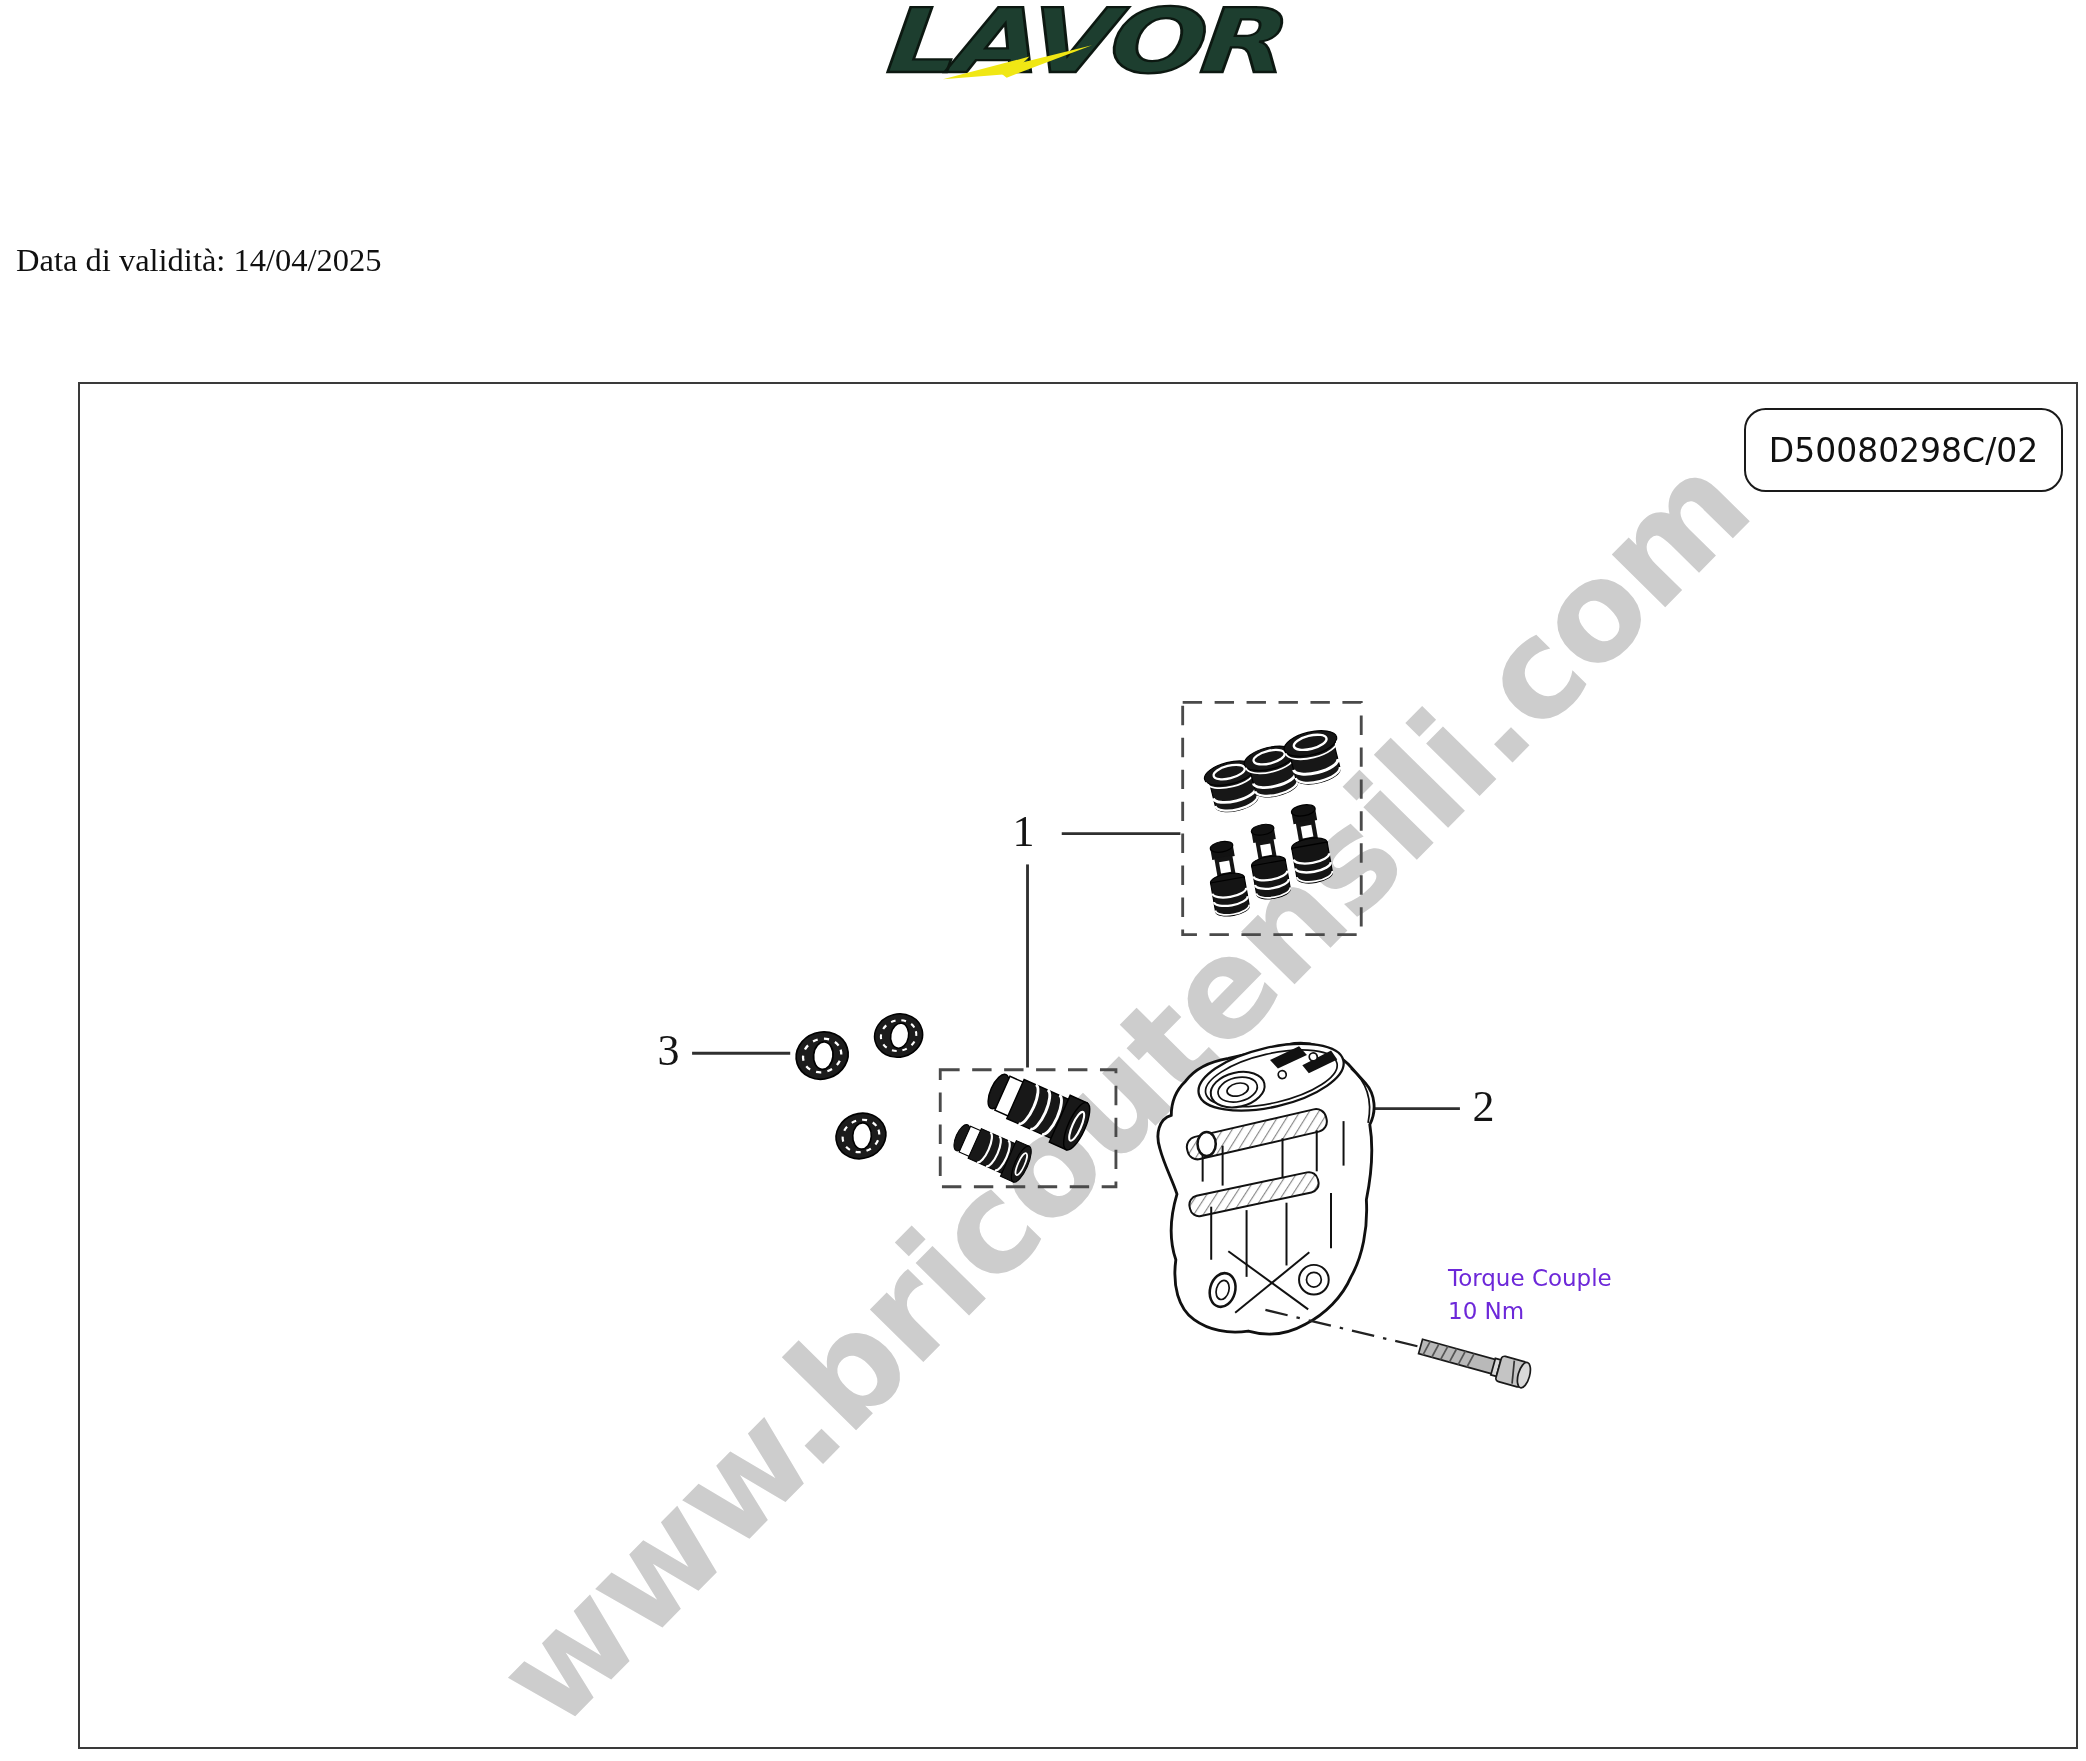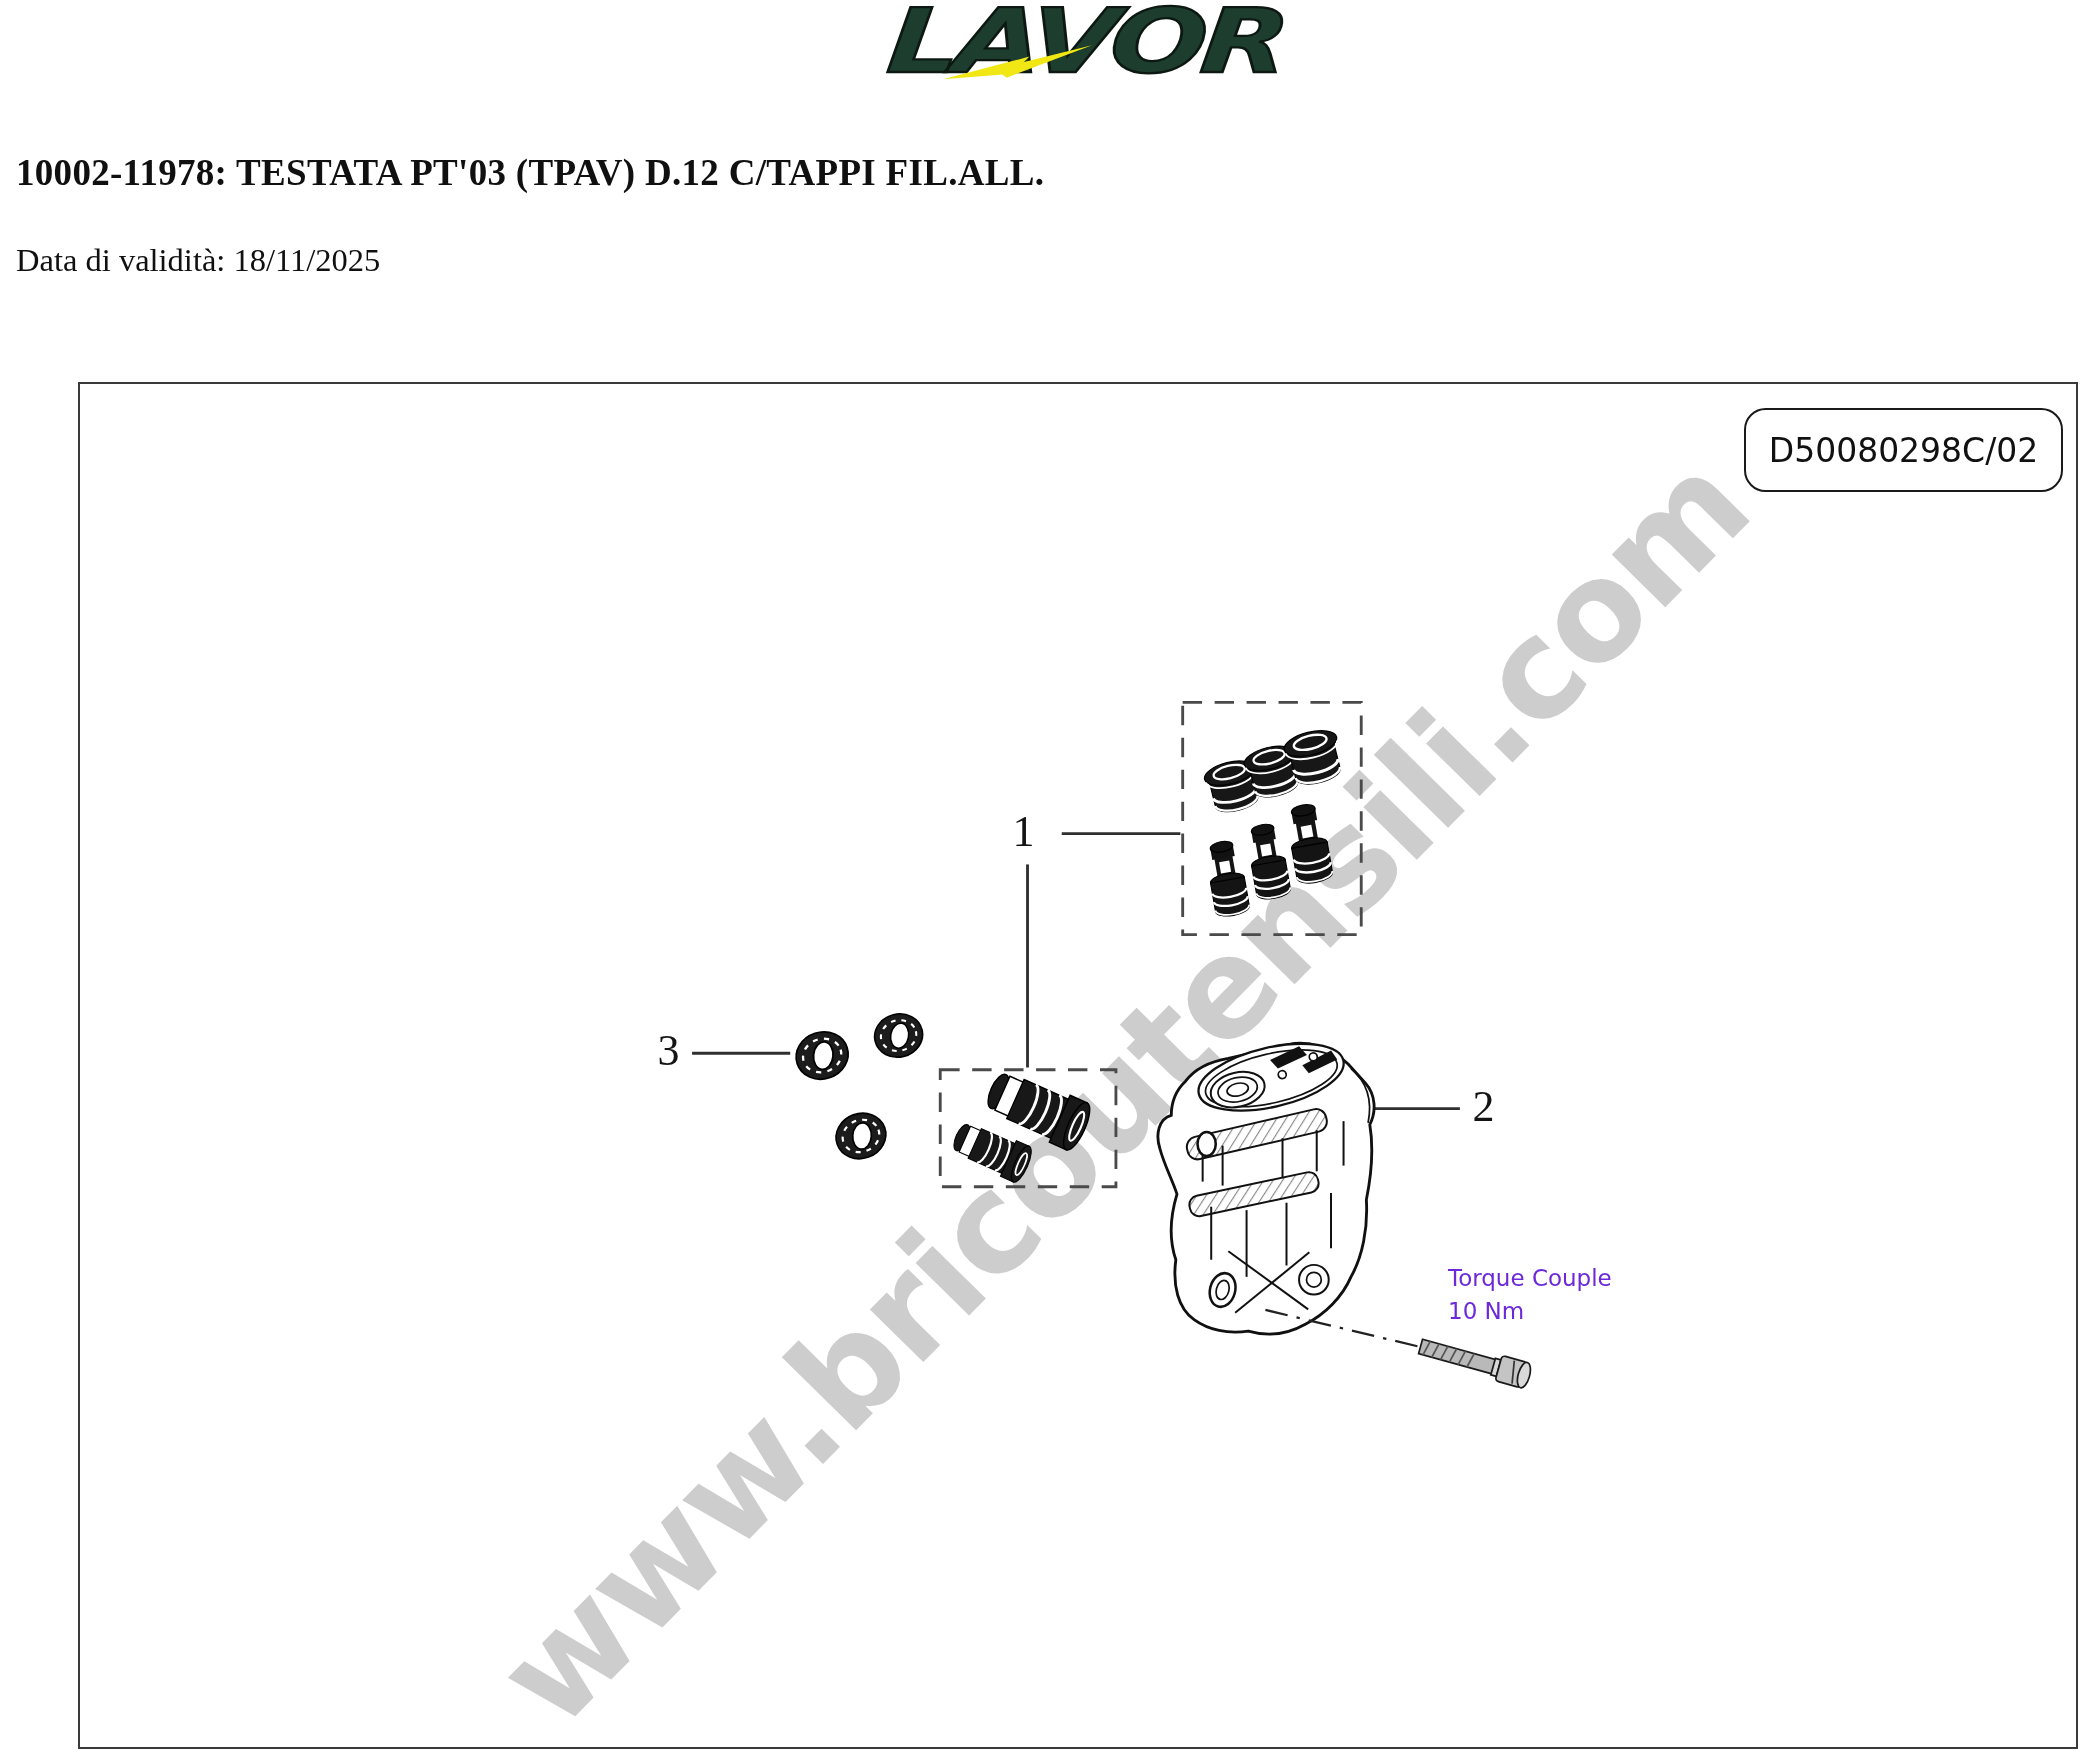--- a/index.html
+++ b/index.html
@@ -53,7 +53,6 @@
     </svg>
   </div>
 
-  <div class="doc-title">10002-11978: TESTATA PT'03 (TPAV) D.12 C/TAPPI FIL.ALL.</div>
   <div class="doc-validity">Data di validità: 18/11/2025</div>
 
   <div class="frame">

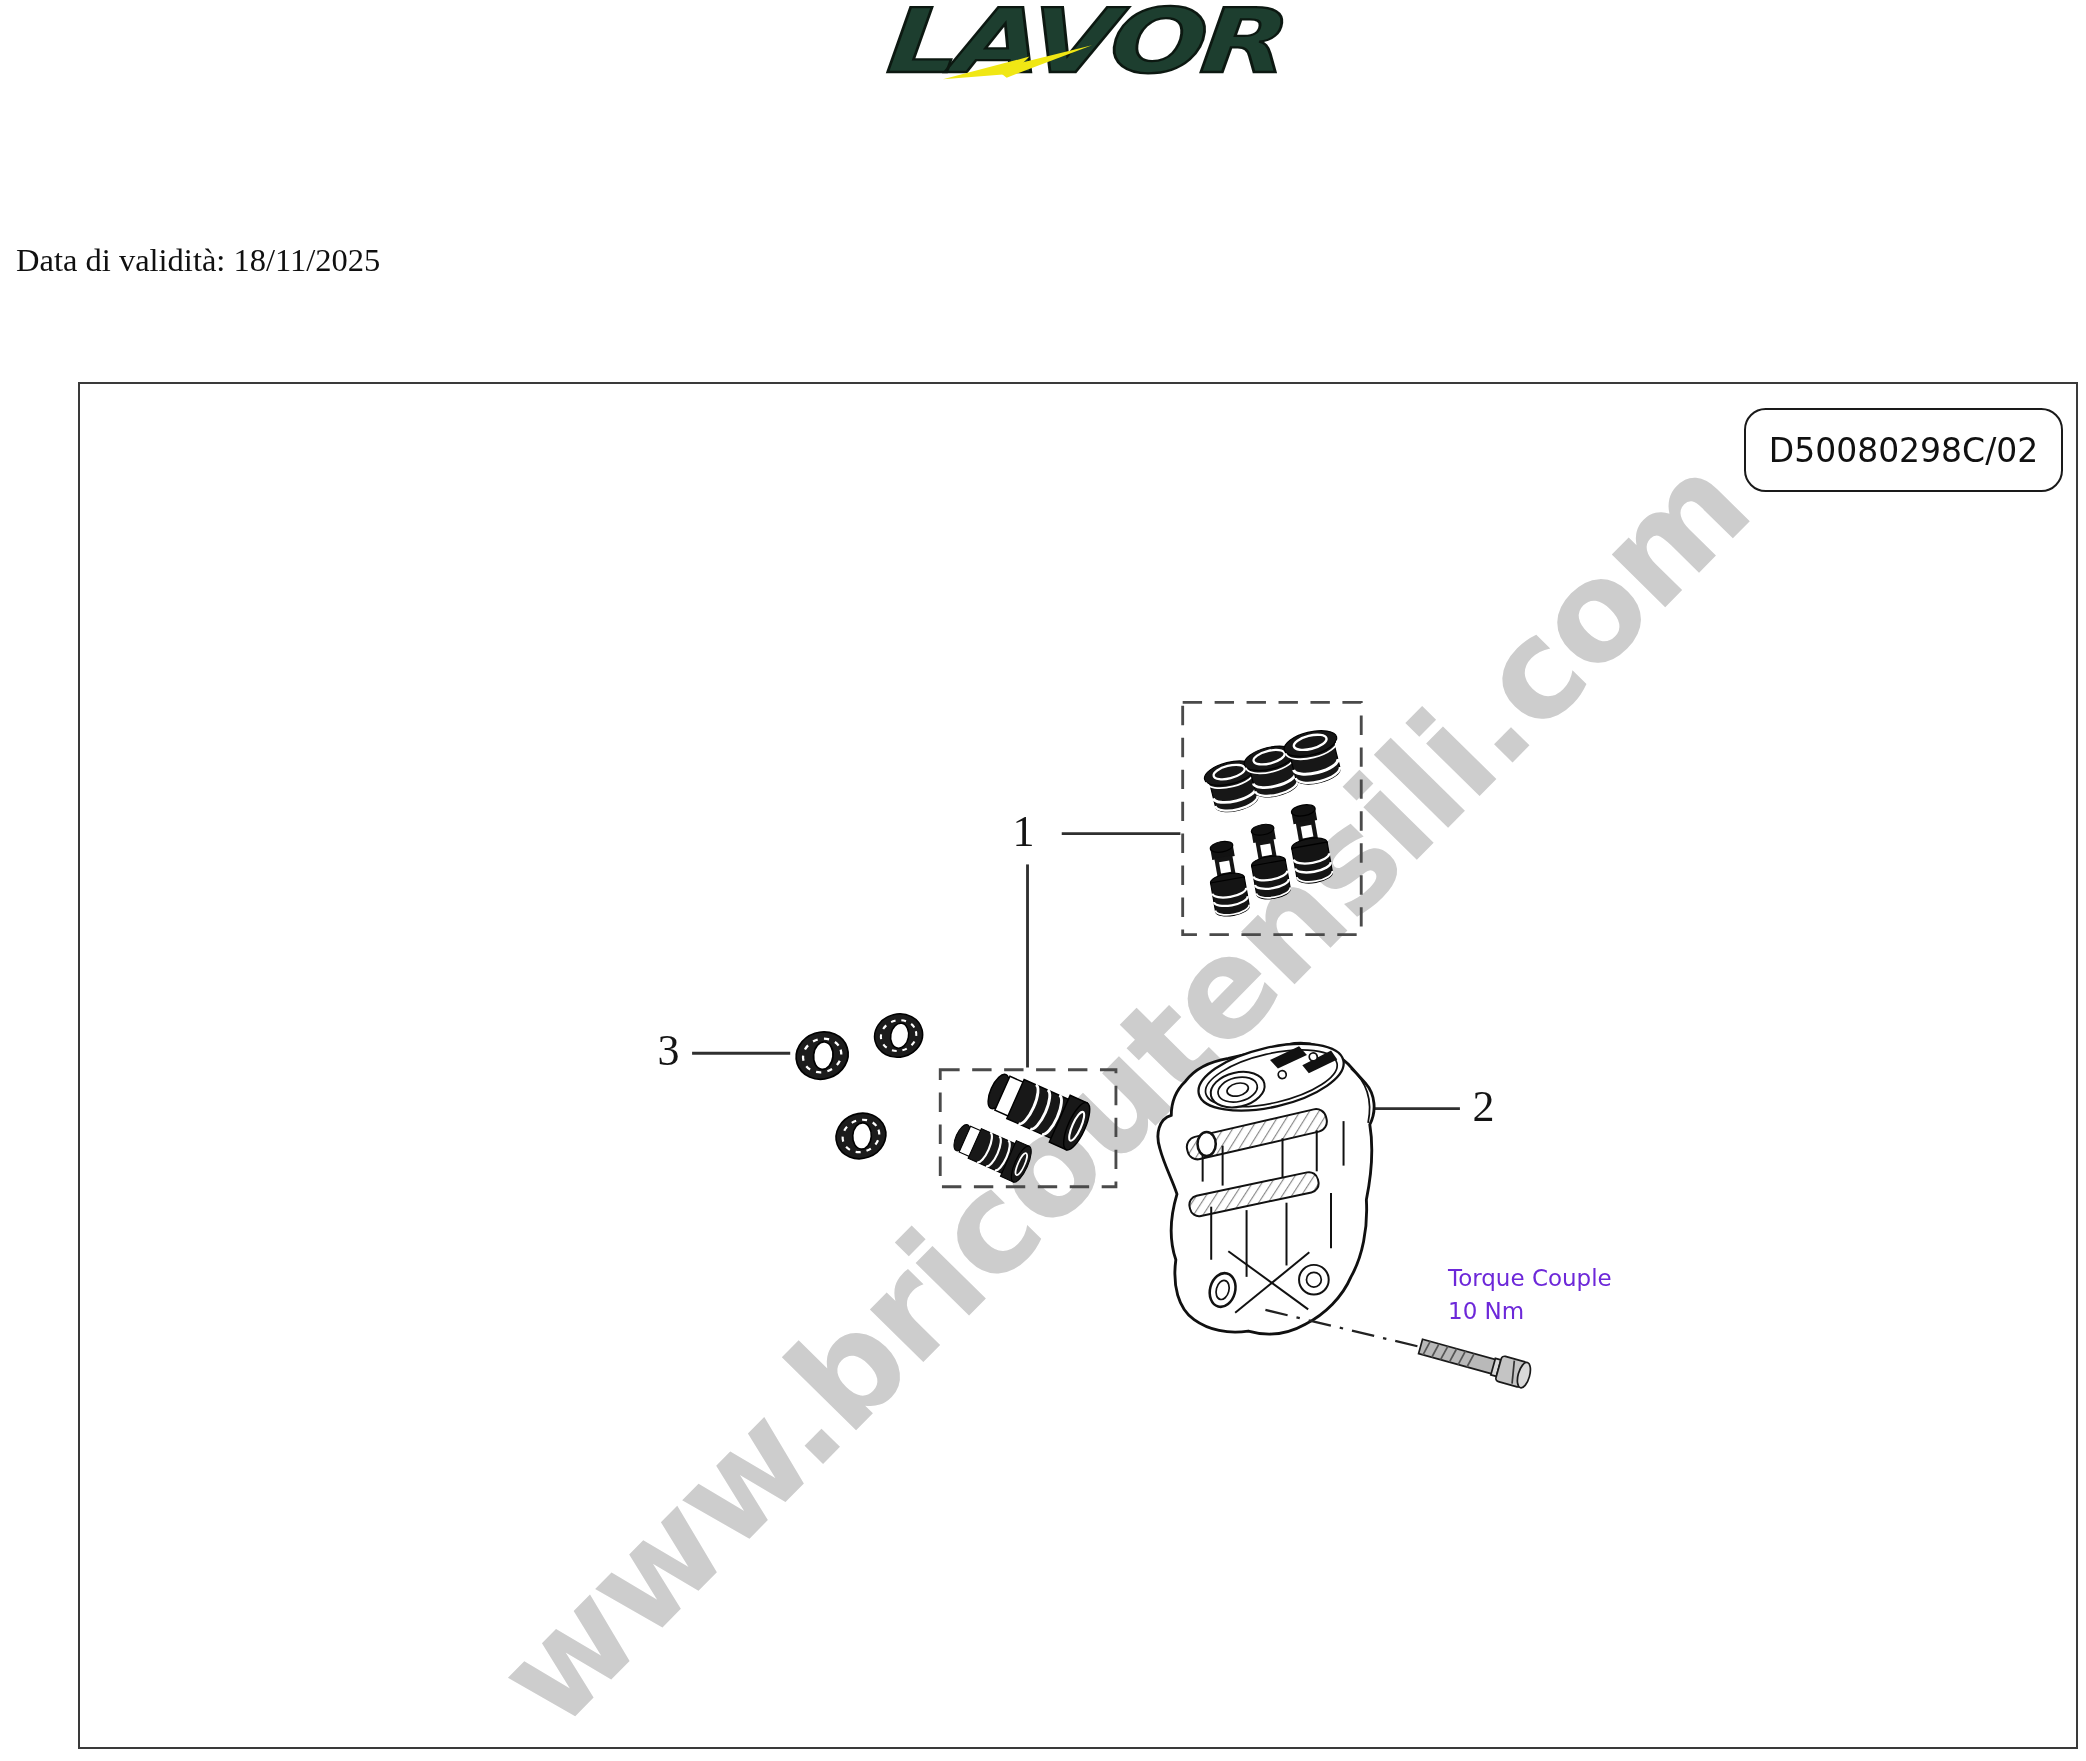--- a/index.html
+++ b/index.html
@@ -53,7 +53,7 @@
     </svg>
   </div>
 
-  <div class="doc-validity">Data di validità: 18/11/2025</div>
+  <div class="doc-validity">Data di validità: 14/04/2025</div>
 
   <div class="frame">
     <div class="watermark">www.bricoutensili.com</div>

